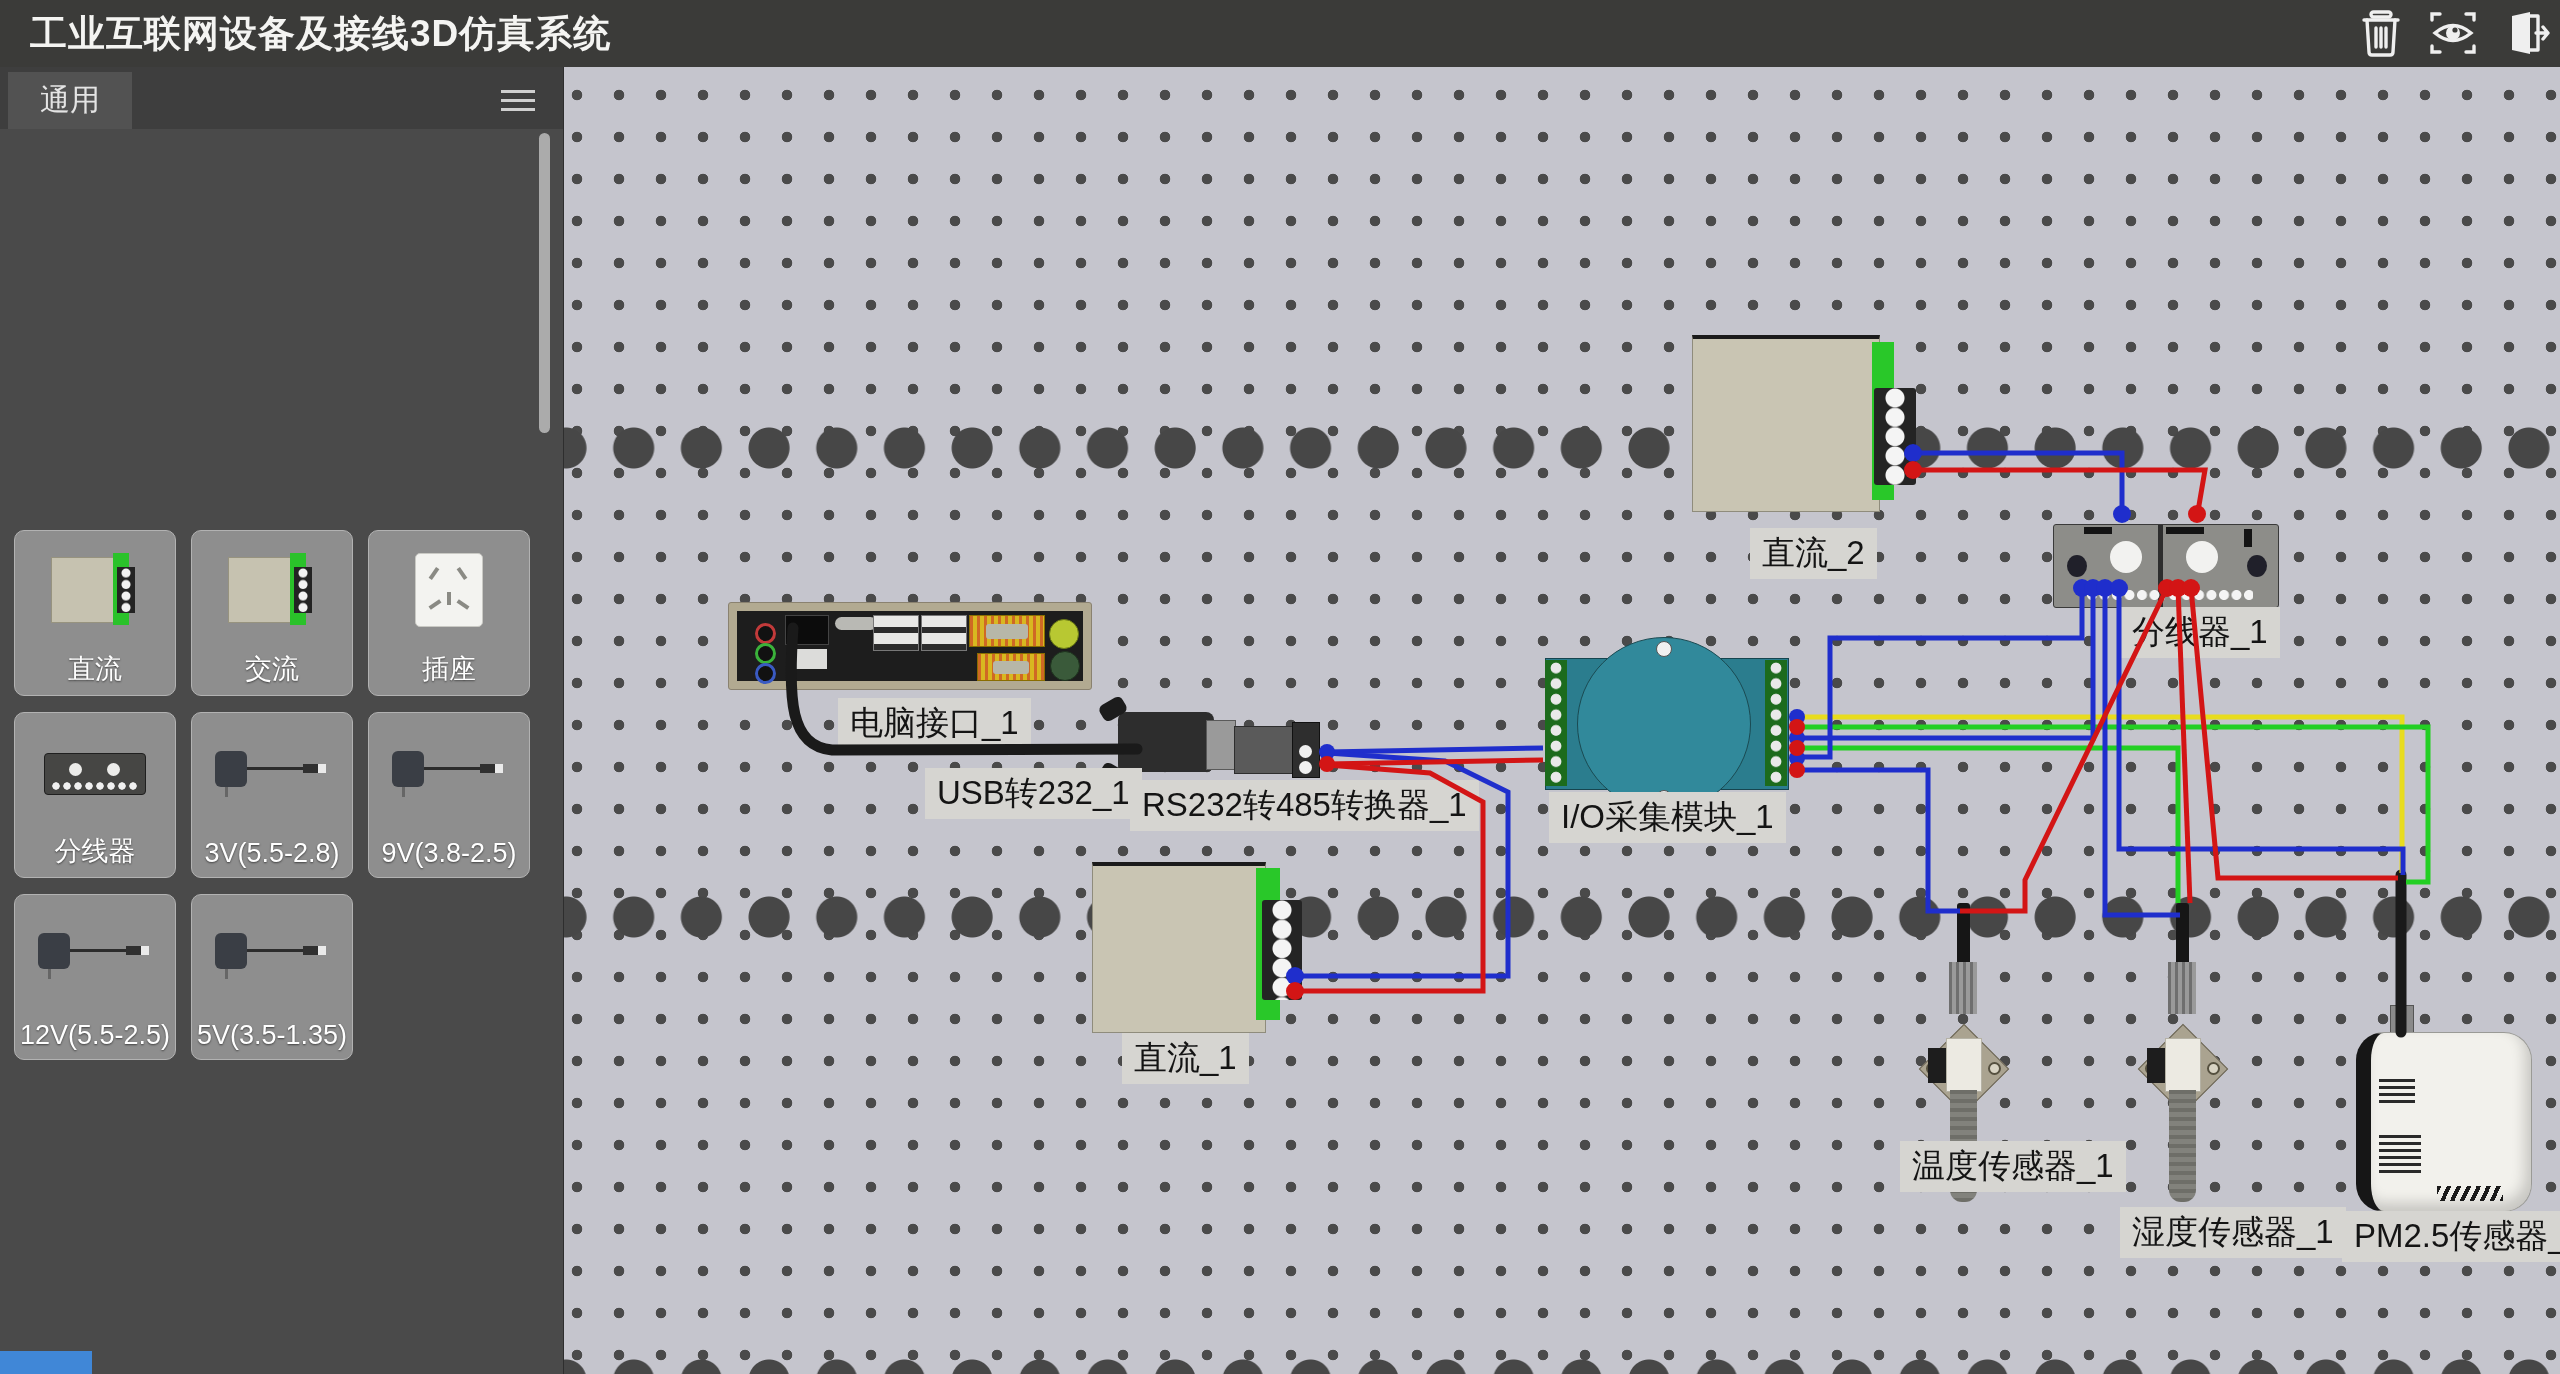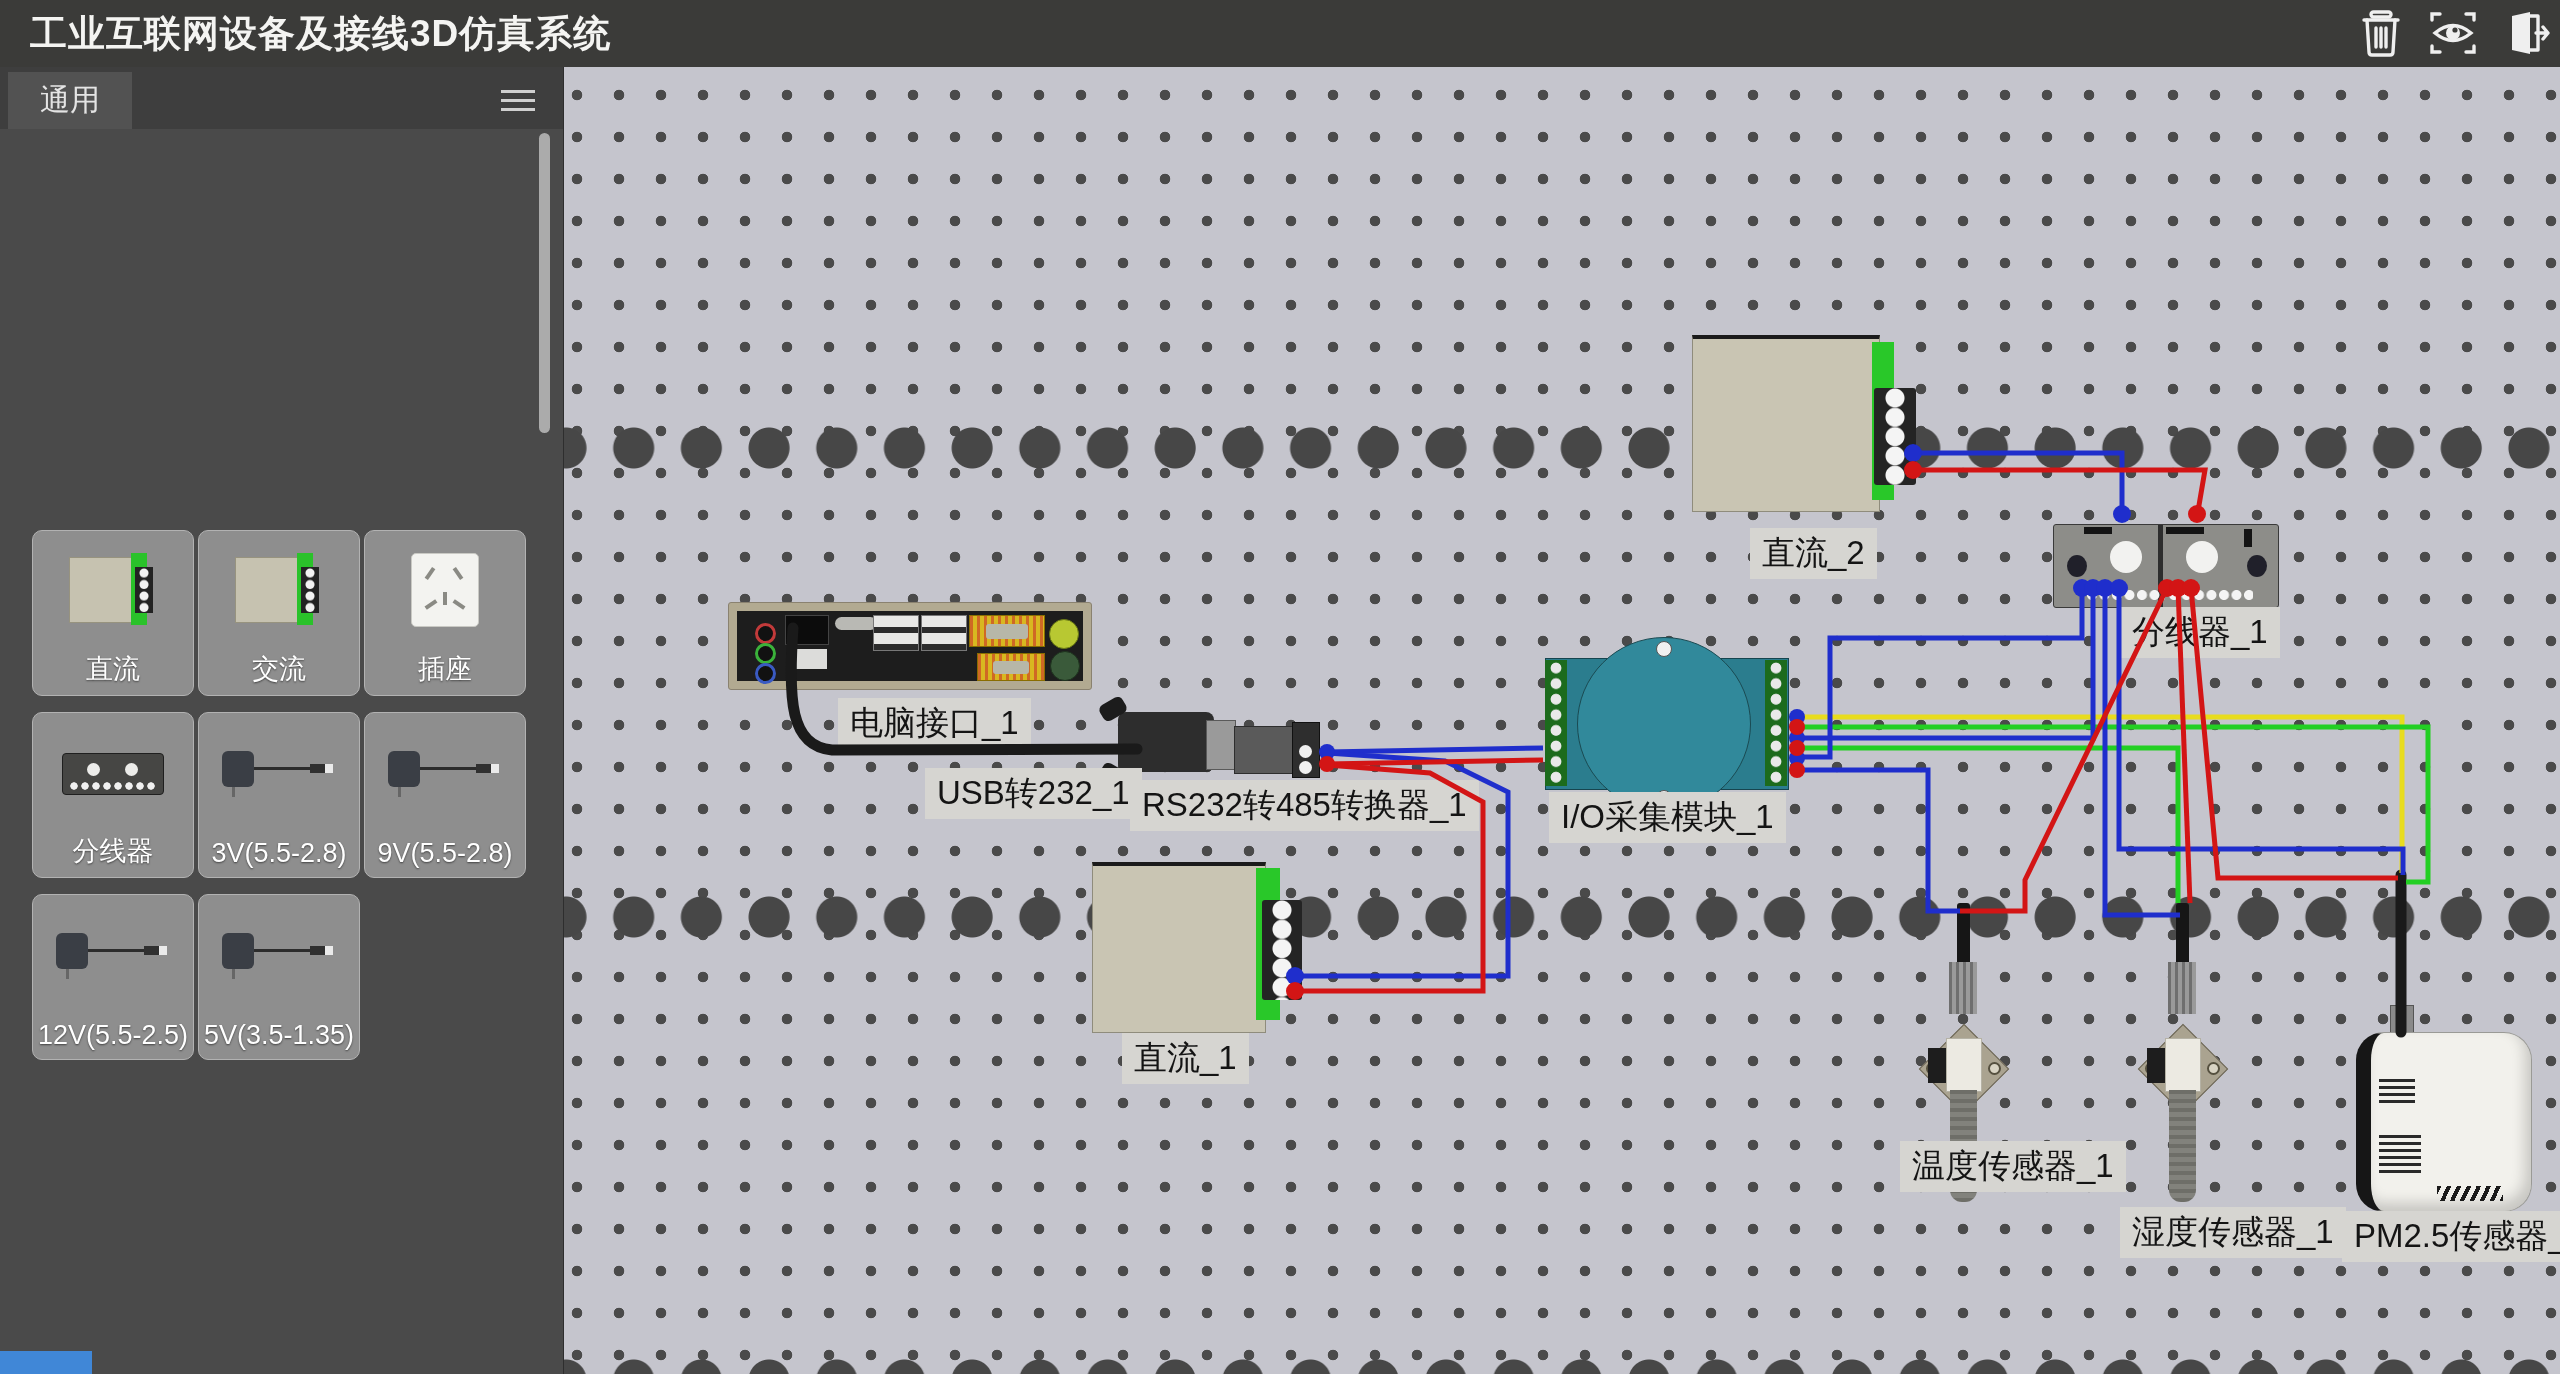--- a/index.html
+++ b/index.html
@@ -36,8 +36,8 @@
   #sbmenu{position:absolute;left:0;top:68px;width:563px;}
   .mitem{height:65px;line-height:65px;padding-left:24px;color:#e3e3e3;font-size:29px;cursor:pointer;}
   #sbscroll{position:absolute;left:539px;top:66px;width:11px;height:300px;background:#ababab;border-radius:6px;}
-  #cards{position:absolute;left:32px;top:463px;width:526px;display:grid;
-         grid-template-columns:162px 162px 162px;grid-auto-rows:166px;gap:16px 4px;}
+  #cards{position:absolute;left:14px;top:463px;width:526px;display:grid;
+         grid-template-columns:162px 162px 162px;grid-auto-rows:166px;gap:16px 15px;}
   .card{position:relative;background:#8e8e8e;border:1px solid #b2b2b2;border-radius:10px;cursor:pointer;}
   .card .clabel{position:absolute;bottom:8px;width:100%;text-align:center;color:#fff;
         font-size:27px;text-shadow:0 1px 2px rgba(0,0,0,.55);white-space:nowrap;}

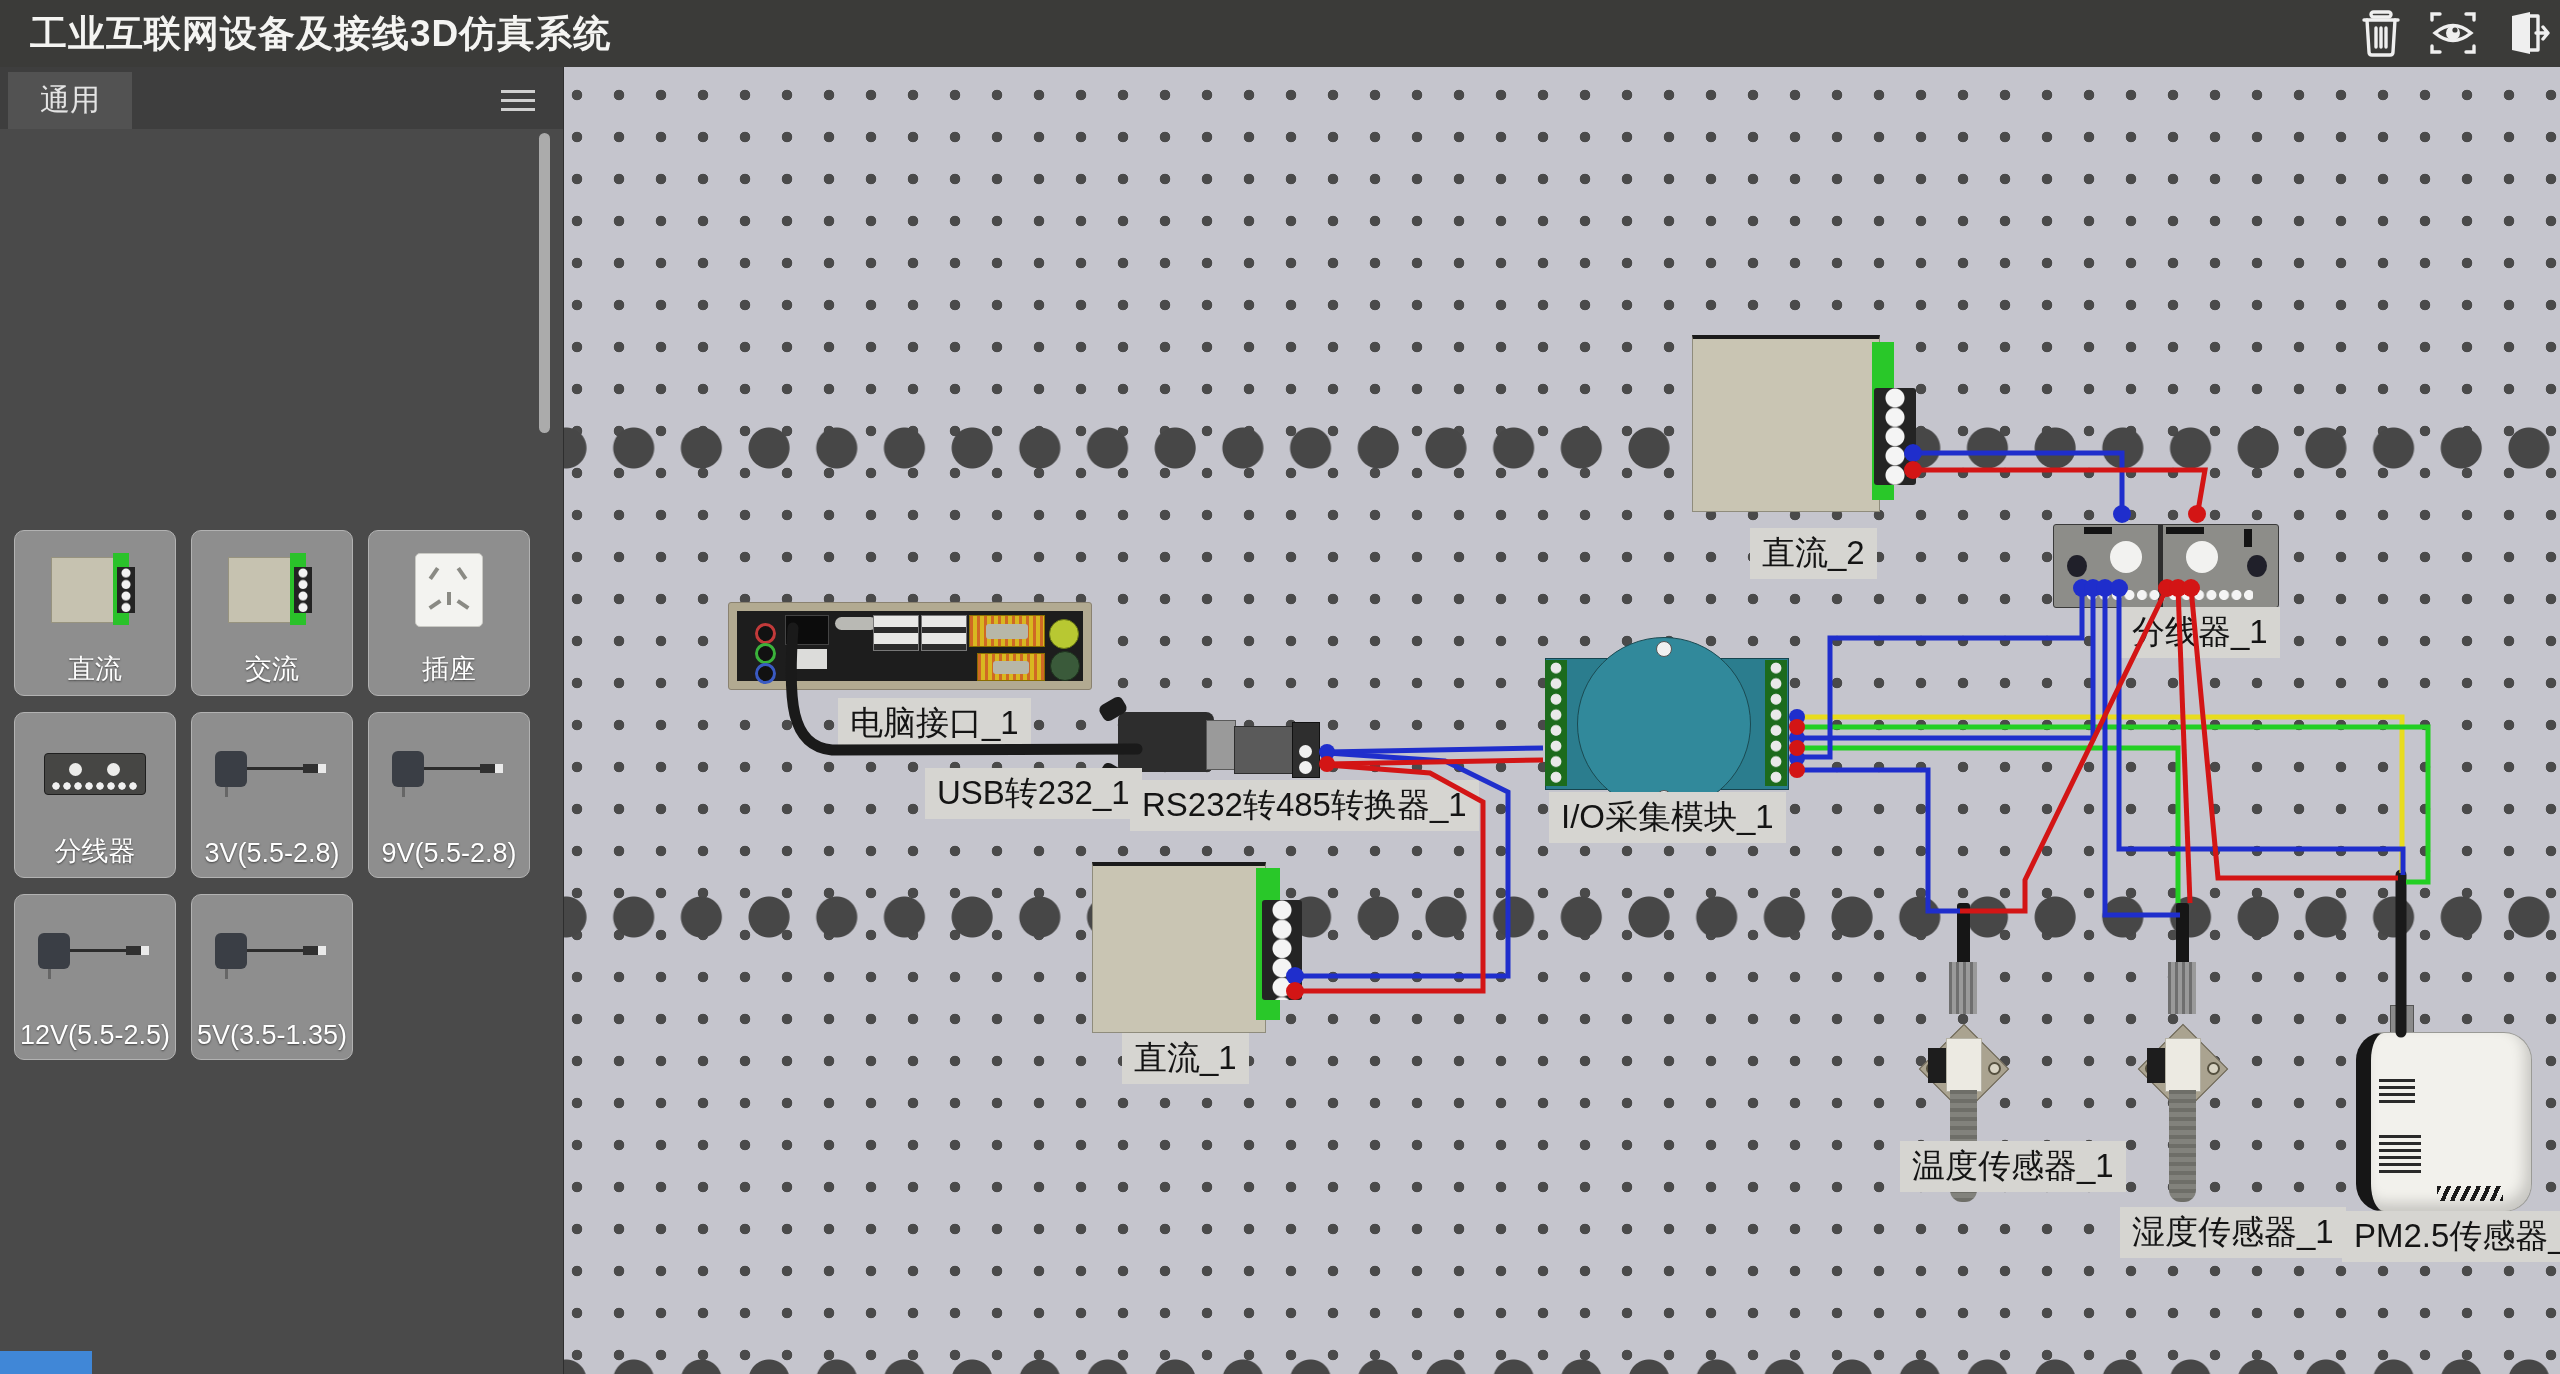--- a/index.html
+++ b/index.html
@@ -354,7 +354,7 @@
             <div class="pl"></div>
             <div class="tip"></div>
           </div>
-        <div class="clabel">9V(5.5-2.8)</div>
+        <div class="clabel">9V(3.8-2.5)</div>
       </div>
       <div class="card">
         <div class="ci ci-adapter">

